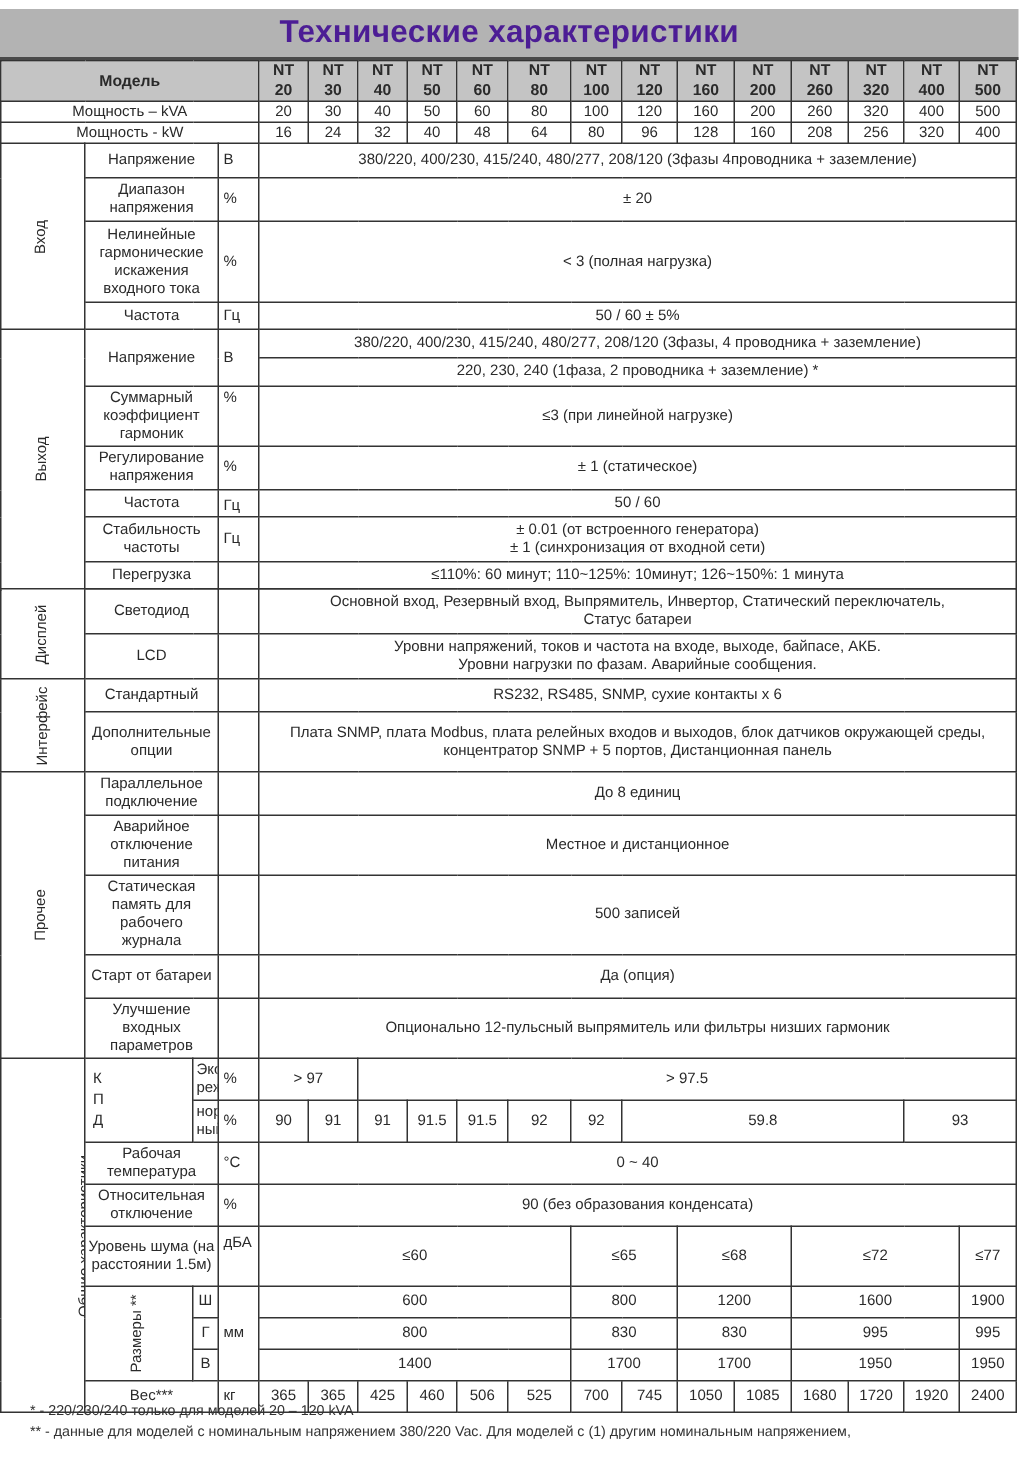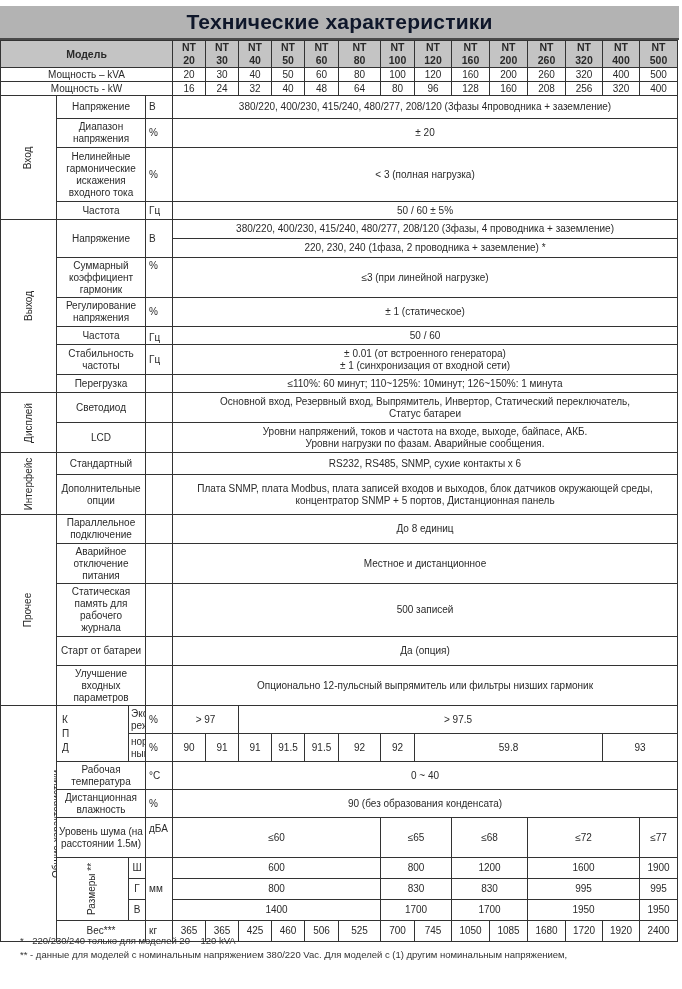--- a/index.html
+++ b/index.html
@@ -8,7 +8,7 @@
   .title-bar { position: absolute; left: 0; top: 6px; width: 679px; height: 32px;
                background: #b3b3b3; border-bottom: 2px solid #4a4a4a; }
   .title-bar .title { display: block; text-align: center; font-size: 21px; font-weight: bold;
-               line-height: 32px; color: #0f172a; letter-spacing: 0.2px; }
+               line-height: 32px; color: #4c1d95; letter-spacing: 0.2px; }
   table.spec { position: absolute; left: 0; top: 40px; width: 622px; border-collapse: collapse;
                table-layout: fixed; font-size: 10px; }
   table.spec td, table.spec th { border: 1px solid #333; text-align: center; vertical-align: middle;

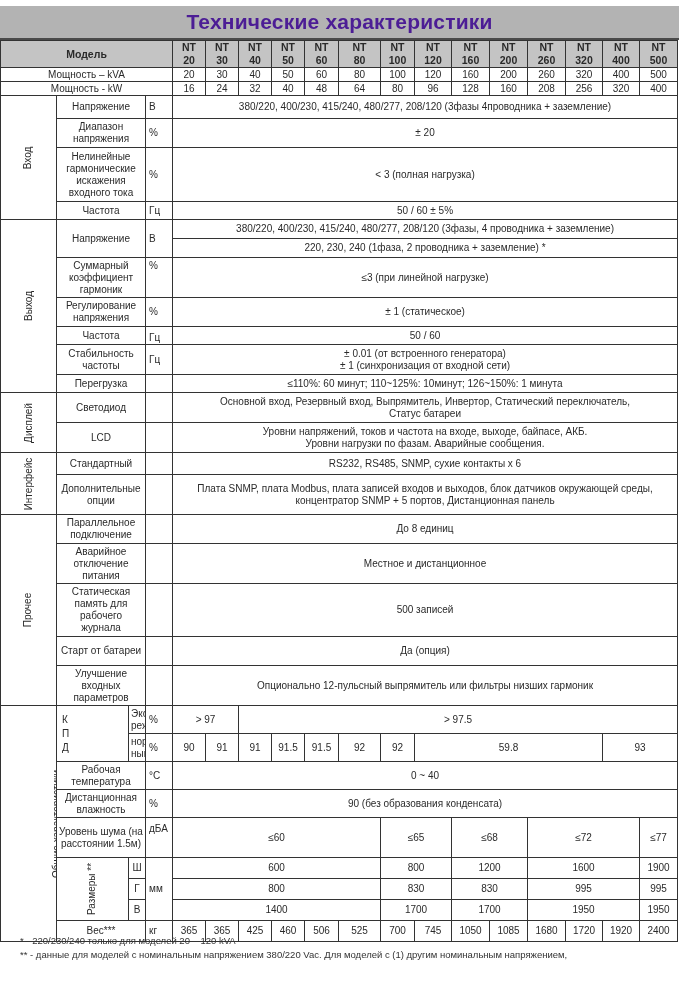--- a/index.html
+++ b/index.html
@@ -237,7 +237,7 @@
     <td colspan="2">Дополнительные опции</td>
     <td class="unit"></td>
     <td colspan="14">
-      <div>Плата SNMP, плата Modbus, плата записей входов и выходов, блок датчиков окружающей среды,</div>
+      <div>Плата SNMP, плата Modbus, плата релейных входов и выходов, блок датчиков окружающей среды,</div>
       <div>концентратор SNMP + 5 портов, Дистанционная панель</div>
     </td>
   </tr>

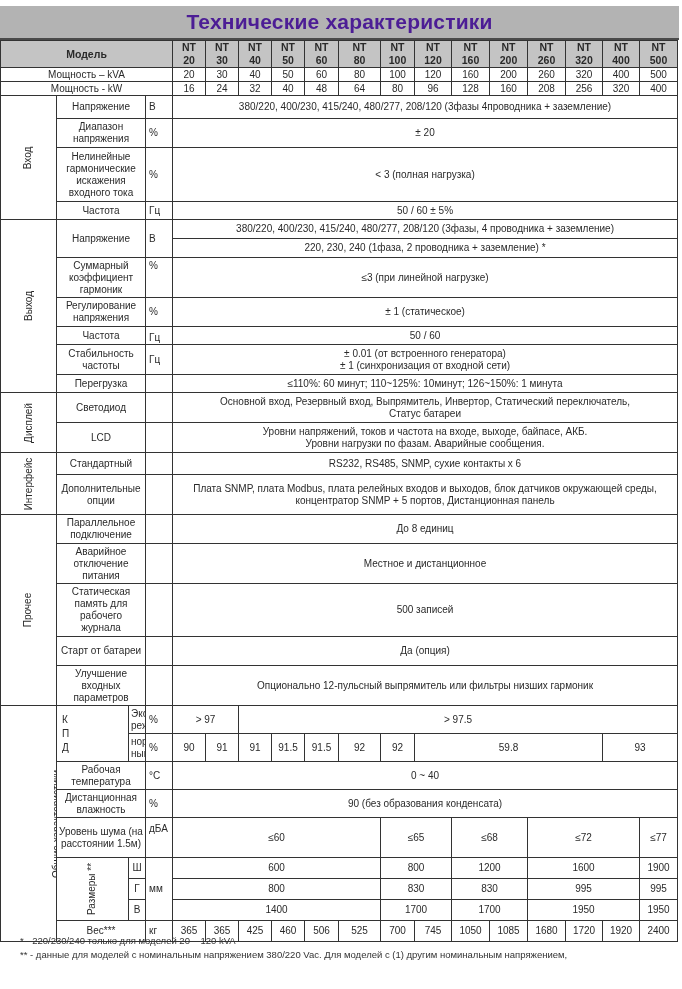--- a/index.html
+++ b/index.html
@@ -300,7 +300,7 @@
     <td colspan="14">0 ~ 40</td>
   </tr>
   <tr style="height:28px">
-    <td colspan="2">Дистанционная влажность</td>
+    <td colspan="2">Относительная отключение</td>
     <td class="unit">%</td>
     <td colspan="14">90 (без образования конденсата)</td>
   </tr>

